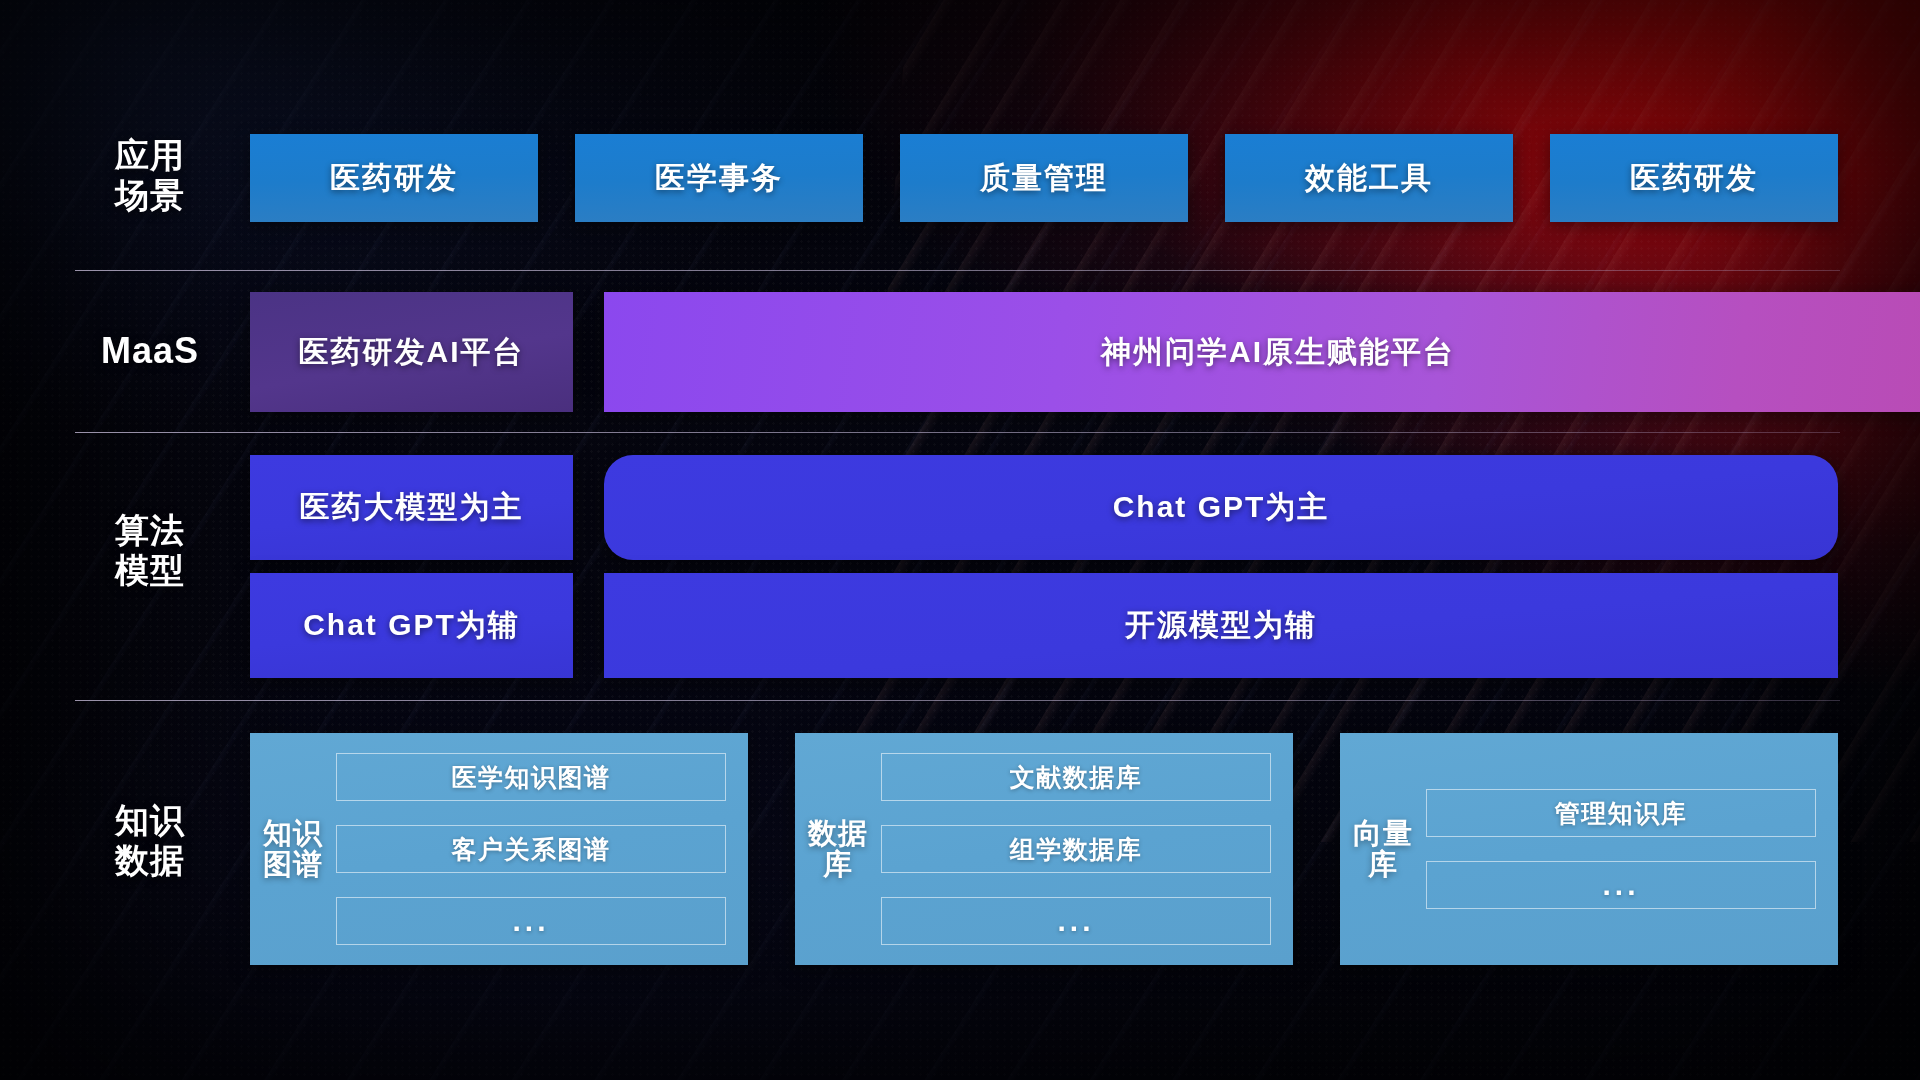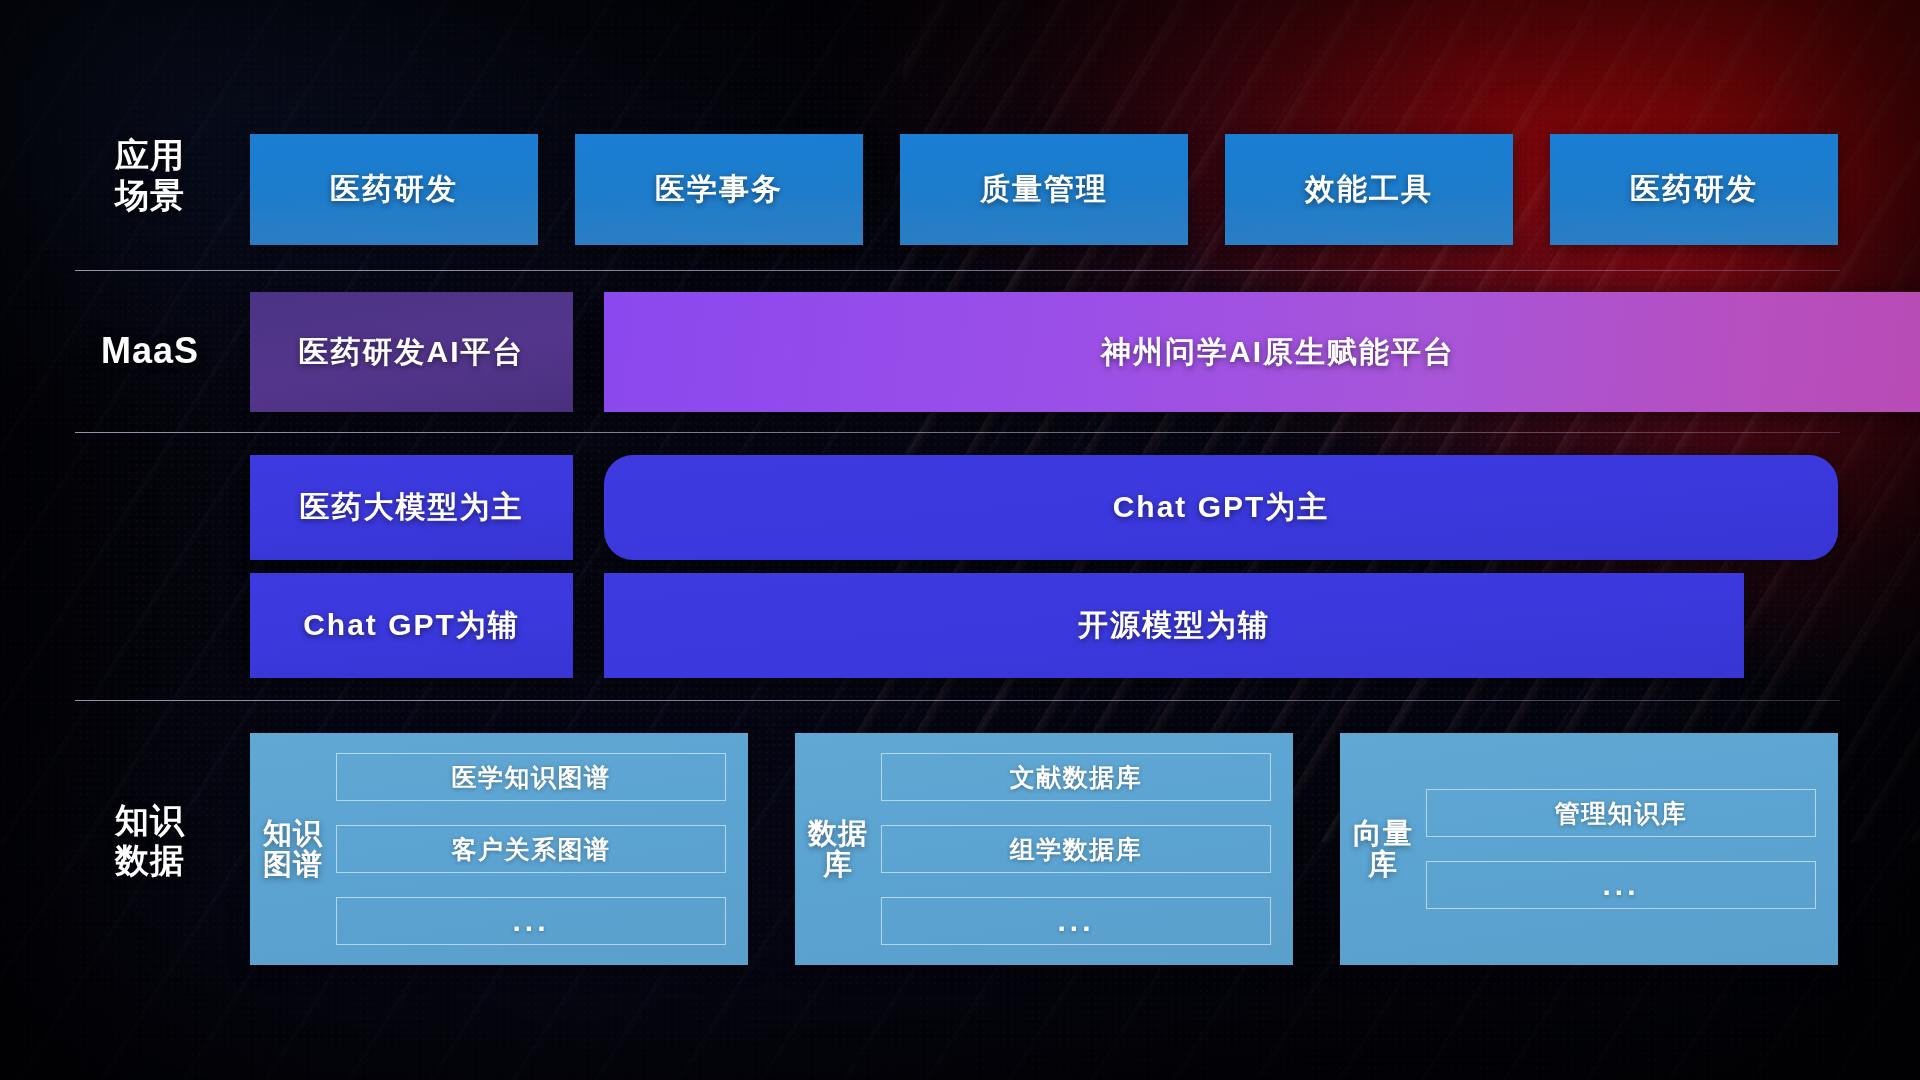--- a/index.html
+++ b/index.html
@@ -64,7 +64,7 @@
 
   
   .app-box{
-    position:absolute;top:134px;height:111px;
+    position:absolute;top:134px;height:88px;
     background:linear-gradient(178deg,#1a7ed4 0%,#1d7ccb 50%,#2e7ec2 100%);
     display:flex;align-items:center;justify-content:center;
     box-shadow:0 4px 16px rgba(0,0,0,.42);

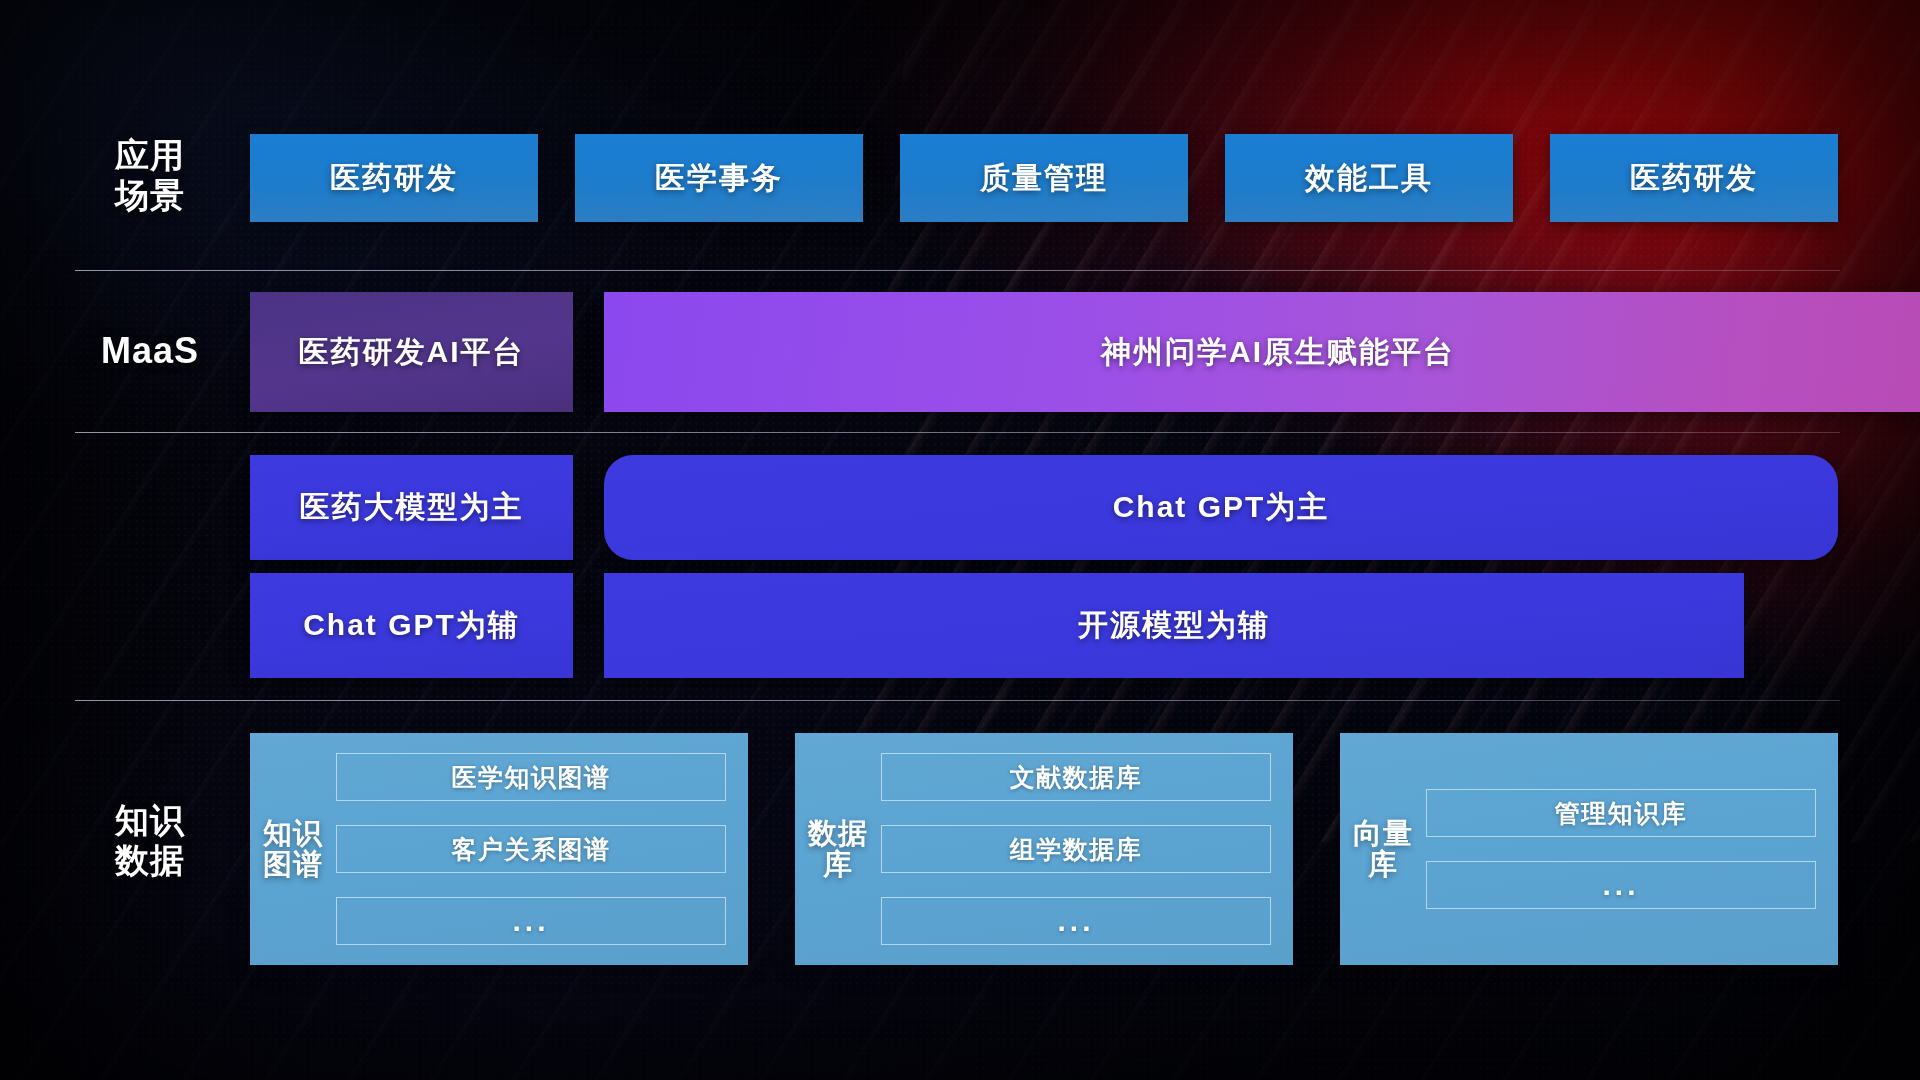--- a/index.html
+++ b/index.html
@@ -176,6 +176,8 @@
 
   <div class="divider" style="top:432px;"></div>
 
+  <div class="row-label" style="left:75px;top:510px;width:150px;font-size:34px;">算法
+模型</div>
 
   <div class="algo-box" style="left:250px;top:455px;width:323px;height:105px;">
     <span class="txt">医药大模型为主</span>

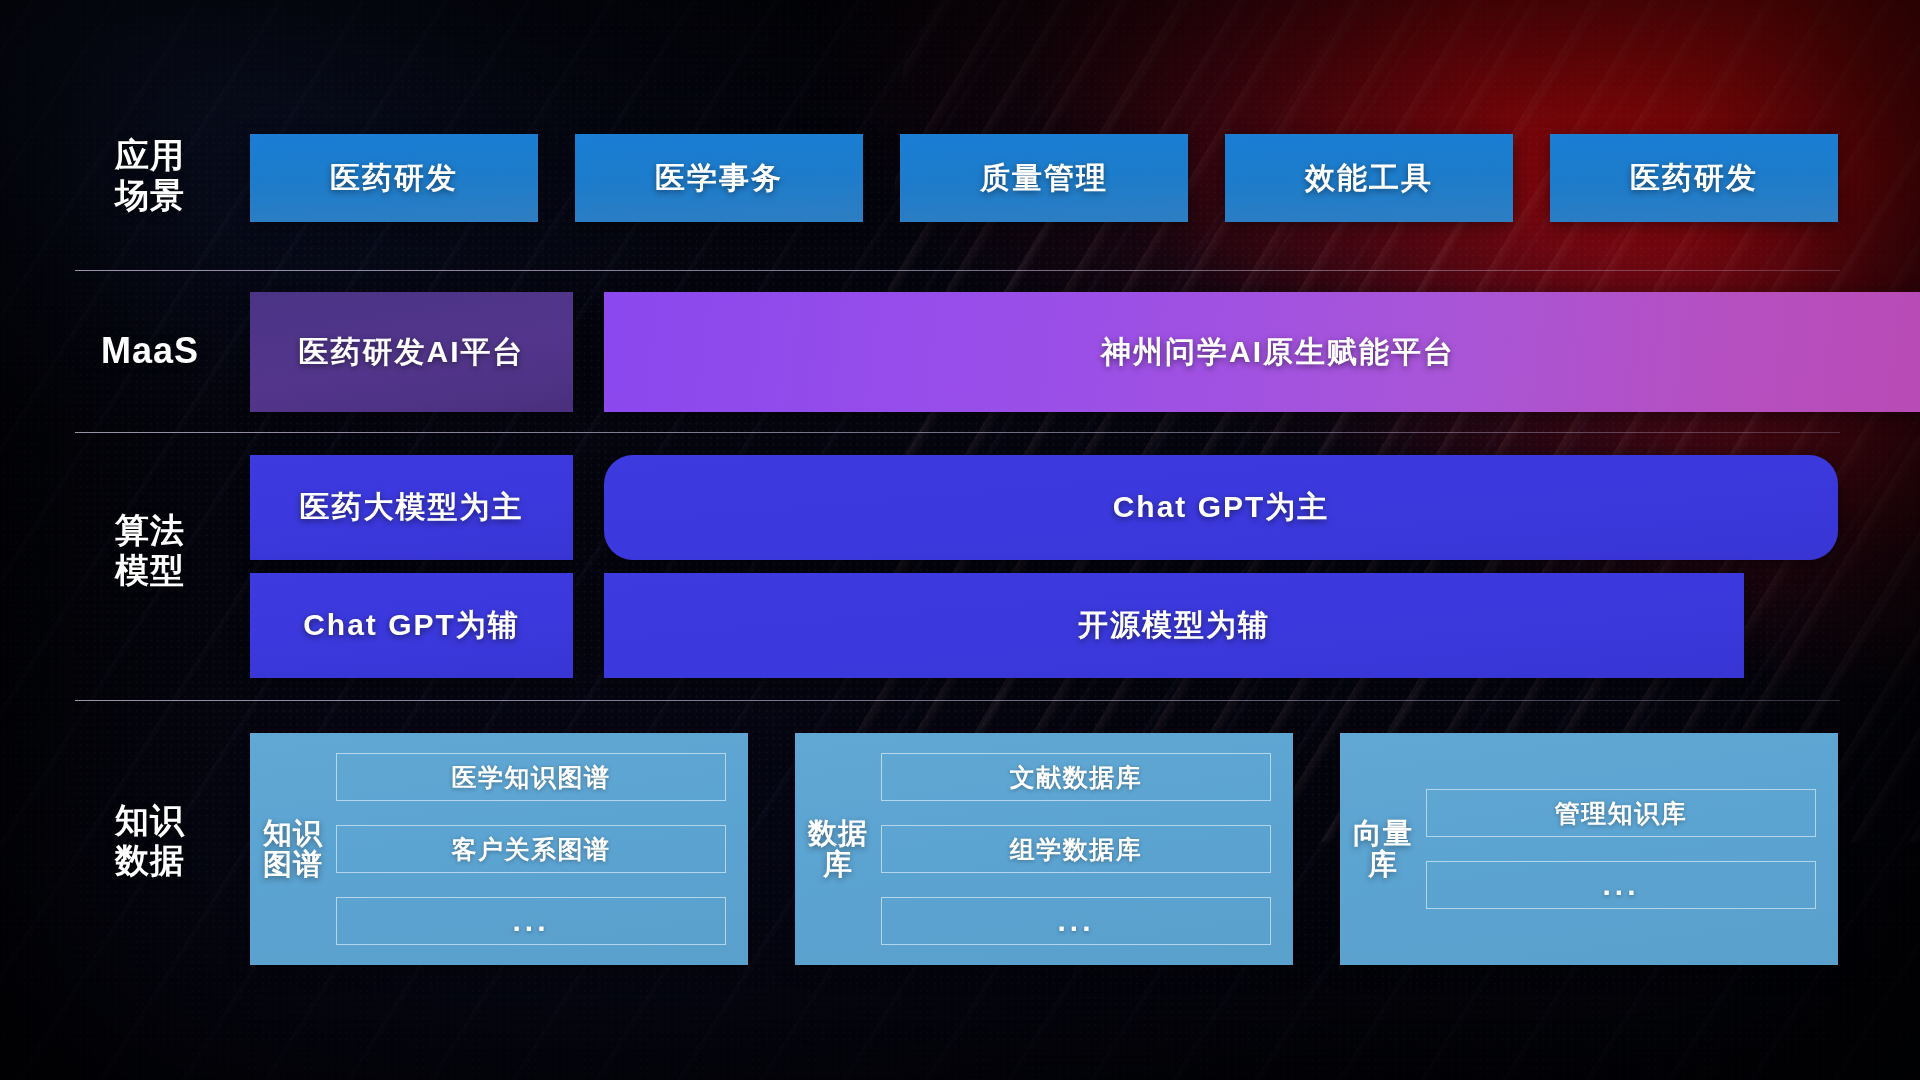--- a/index.html
+++ b/index.html
@@ -188,7 +188,7 @@
   <div class="algo-box" style="left:250px;top:573px;width:323px;height:105px;">
     <span class="txt">Chat GPT为辅</span>
   </div>
-  <div class="algo-box" style="left:604px;top:573px;width:1140px;height:105px;">
+  <div class="algo-box" style="left:604px;top:573px;width:1234px;height:105px;">
     <span class="txt">开源模型为辅</span>
   </div>
 

